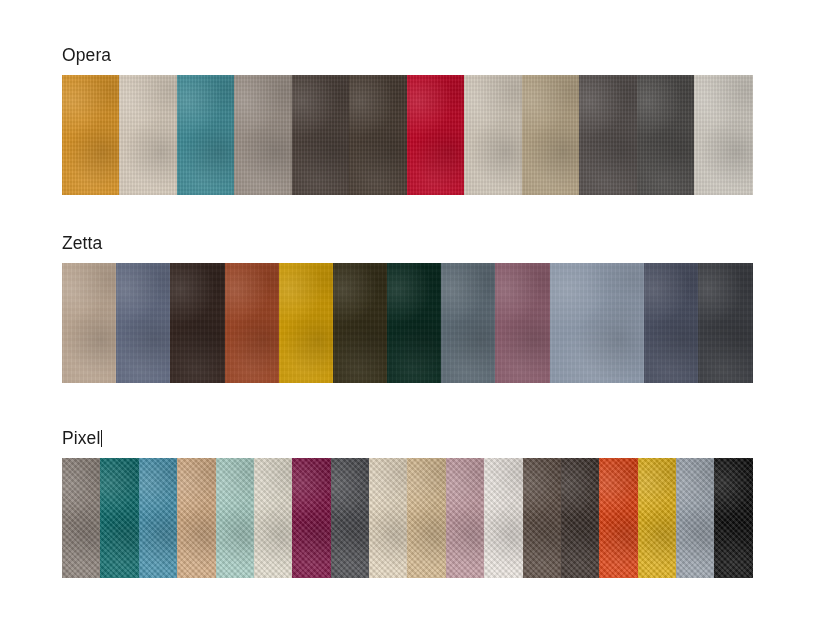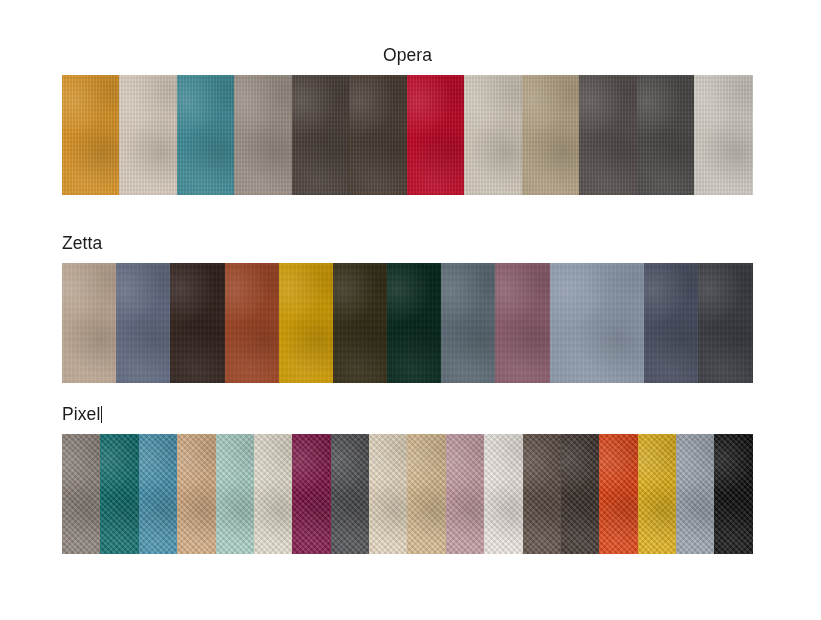--- a/index.html
+++ b/index.html
@@ -102,7 +102,7 @@
 
 <div id="page">
 
-  <section class="collection" style="top:44px;text-align:center;">
+  <section class="collection" style="top:44px;">
     <h2 class="collection-title">Opera</h2>
     <div class="swatch-strip strip-chenille">
         <div class="swatch" title="Opera — gold-ochre" style="background: rgb(215, 147, 39); flex: 0 0 8.32117%;"></div>

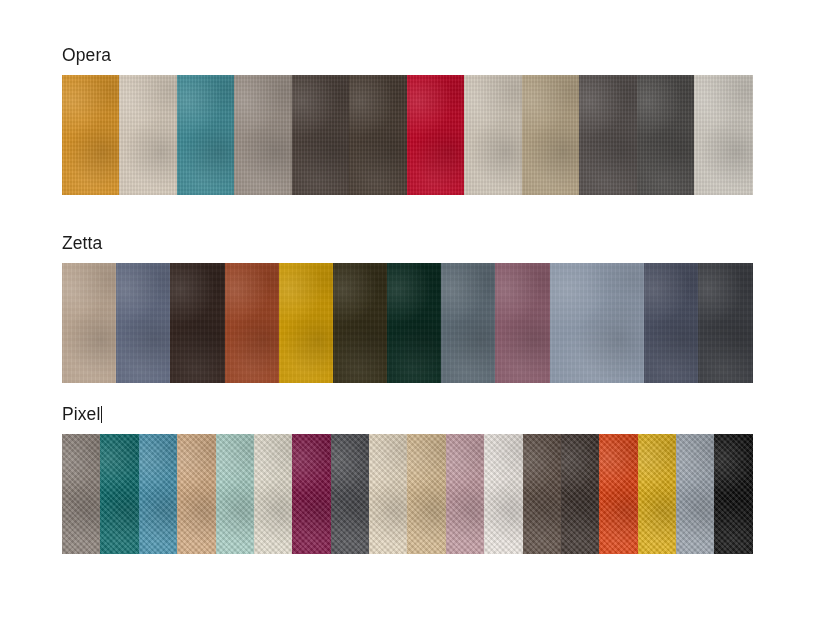--- a/index.html
+++ b/index.html
@@ -138,7 +138,7 @@
       </div>
   </section>
 
-  <section class="collection" style="top:403px;">
+  <section class="collection" style="top:427px;">
     <h2 class="collection-title">Pixel<span class="caret"></span></h2>
     <div class="swatch-strip strip-knit">
         <div class="swatch" title="Pixel — warm-grey" style="background: rgb(139, 128, 120); flex: 0 0 5.55556%;"></div>

